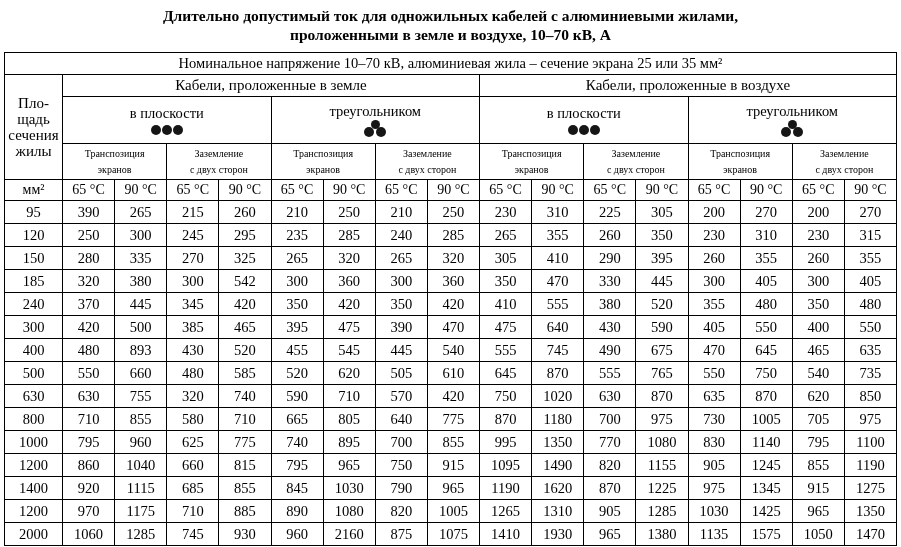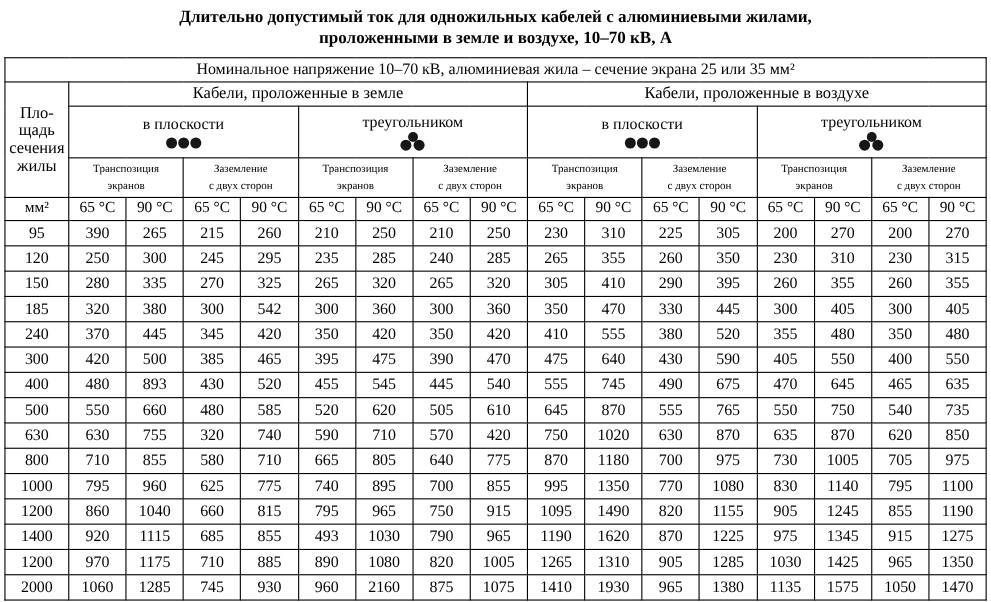--- a/index.html
+++ b/index.html
@@ -397,7 +397,7 @@
         <td>1115</td>
         <td>685</td>
         <td>855</td>
-        <td>493</td>
+        <td>845</td>
         <td>1030</td>
         <td>790</td>
         <td>965</td>

